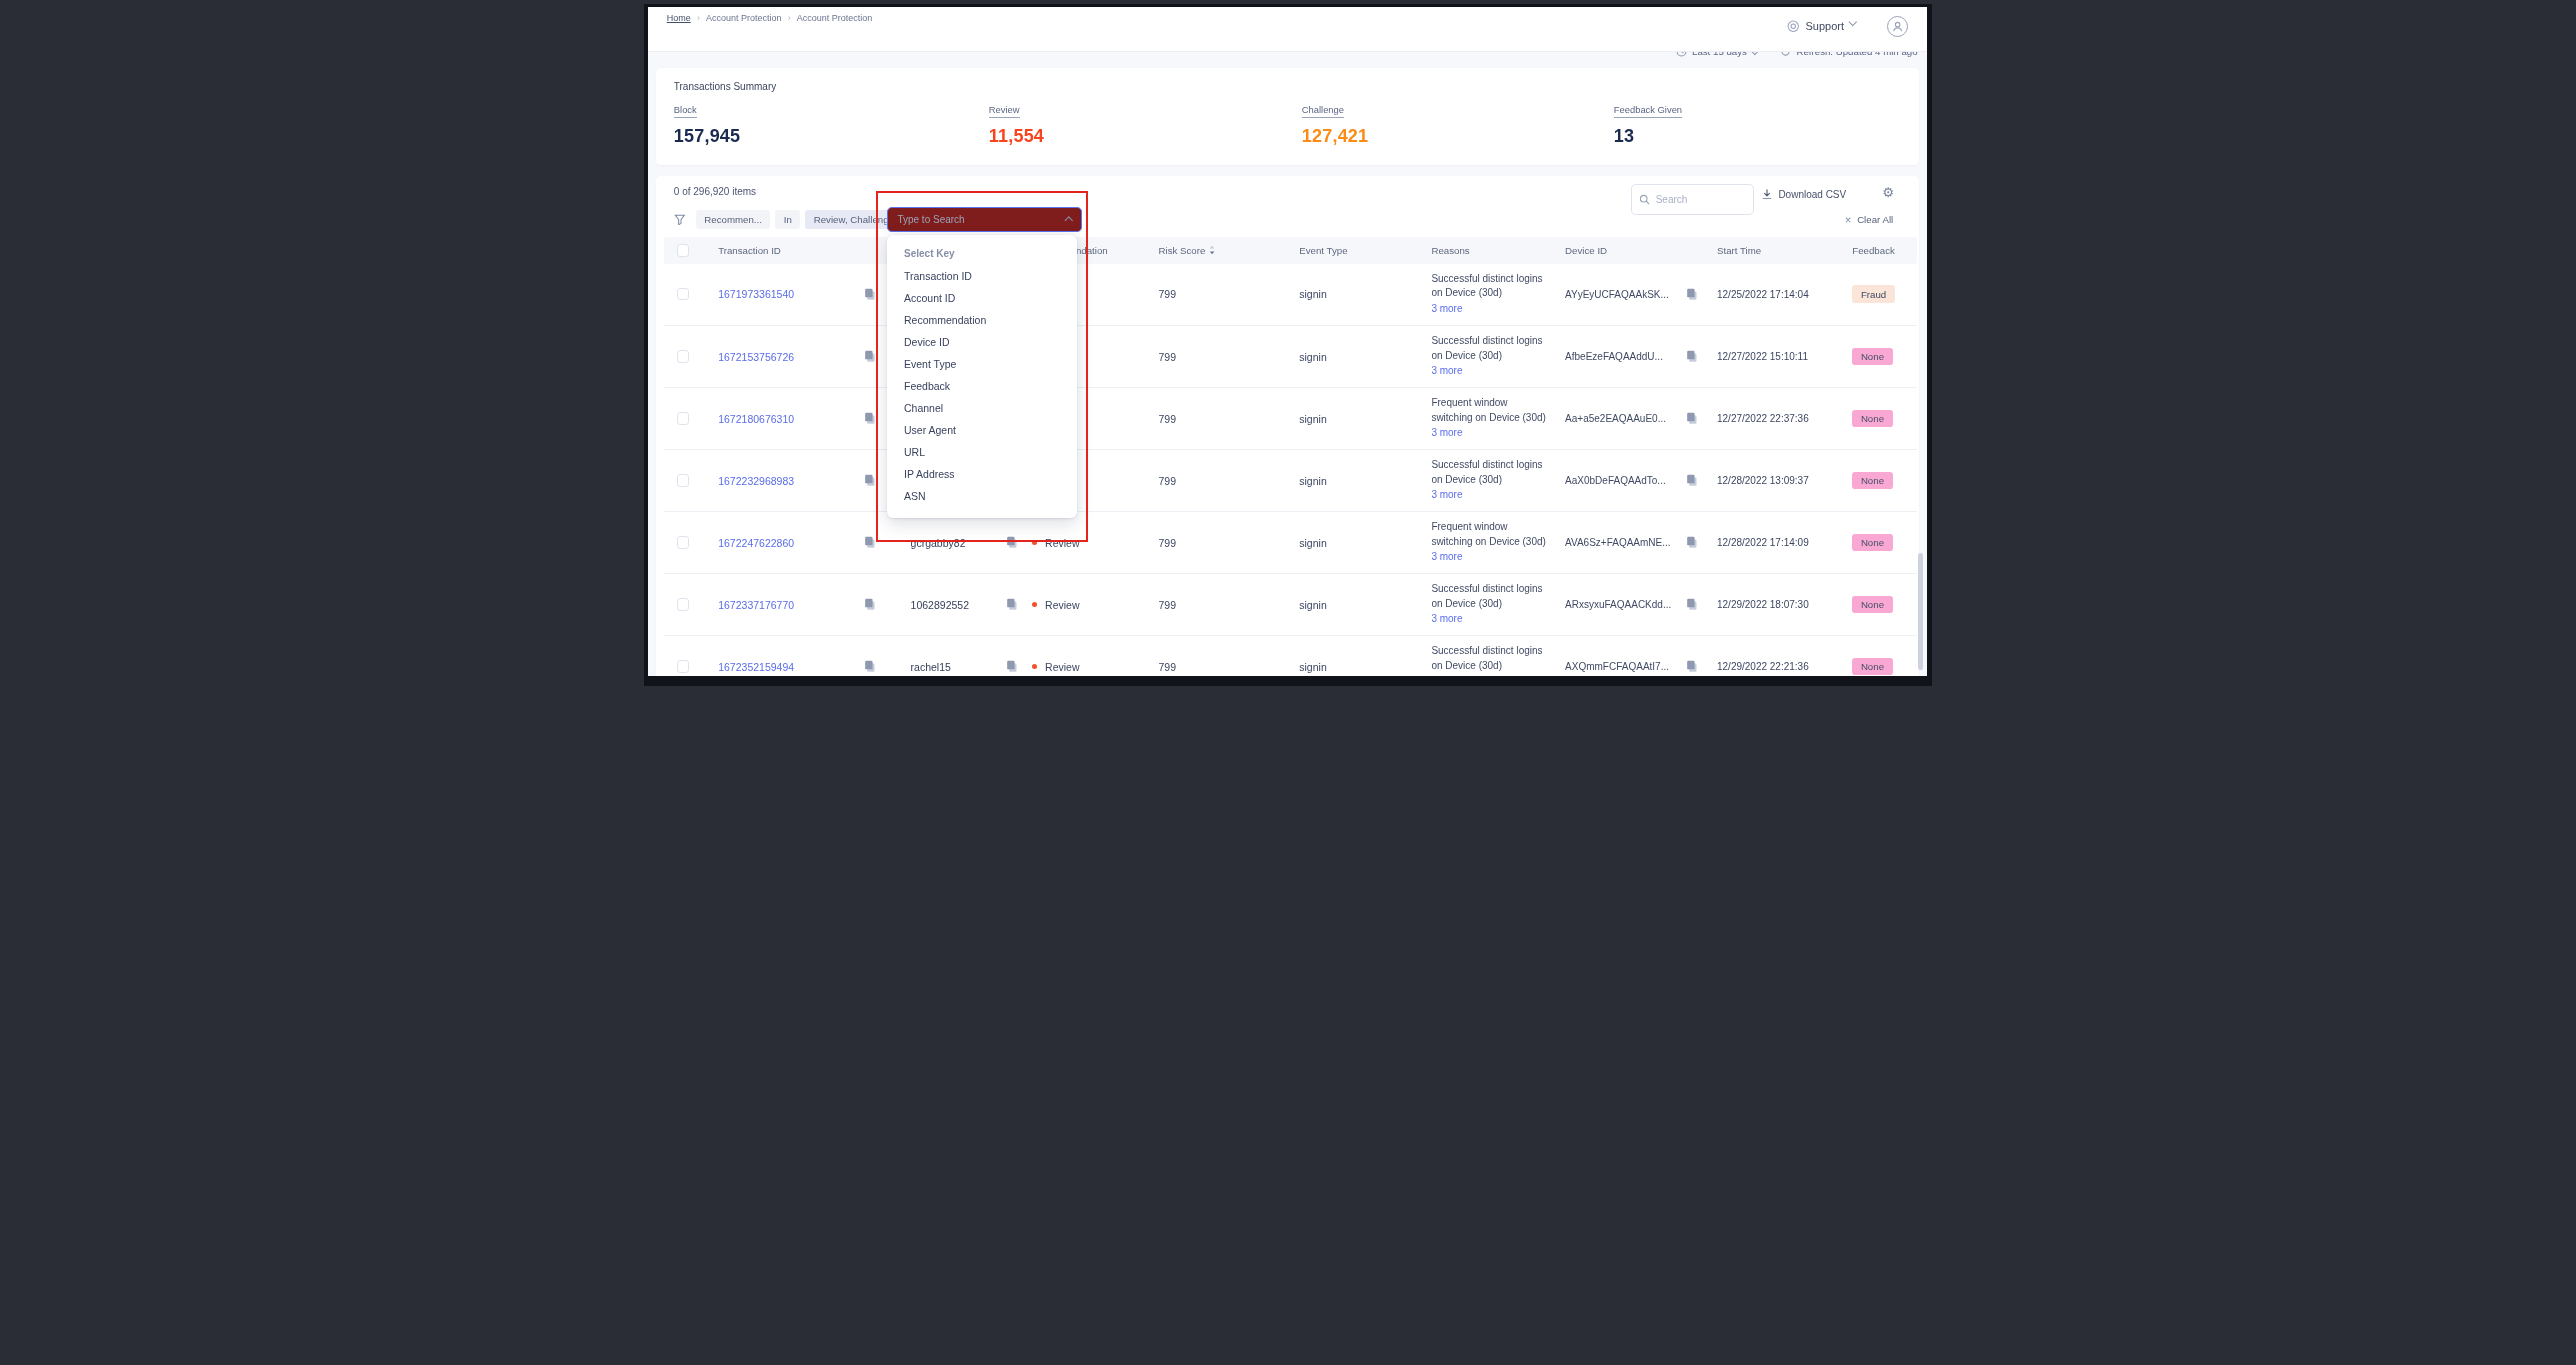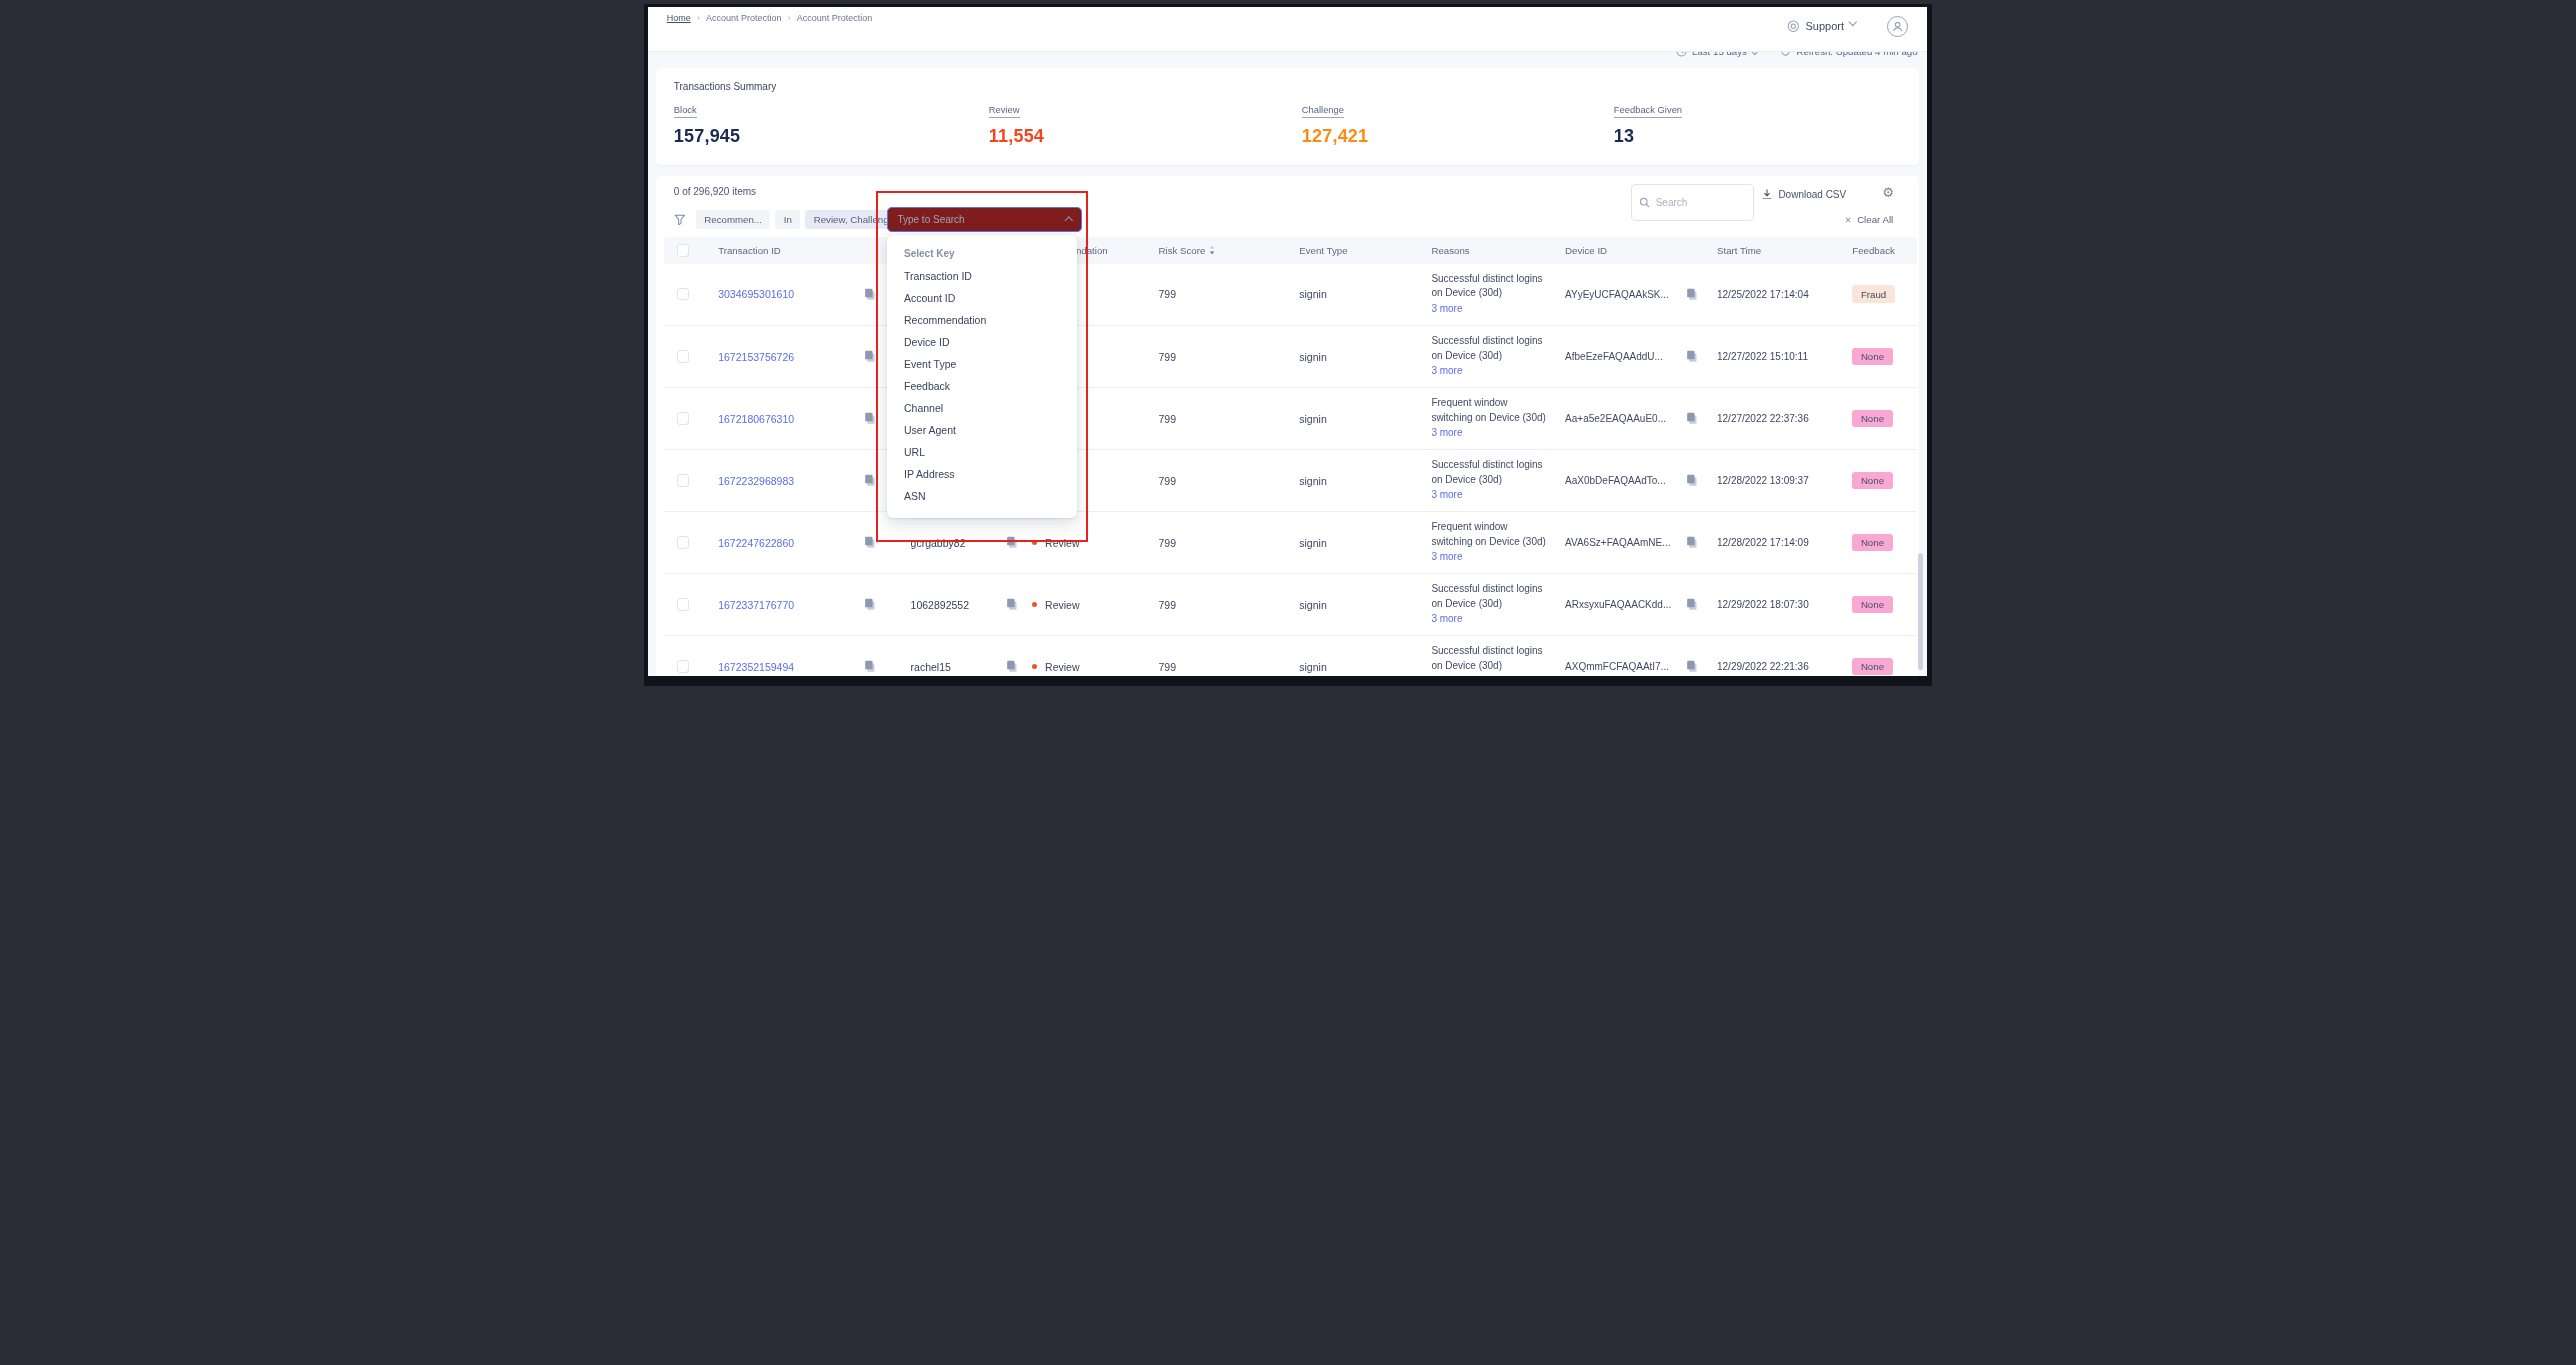--- a/index.html
+++ b/index.html
@@ -49,7 +49,7 @@
   .table-card { top:169px; height:546px; border-radius:4.7px 4.7px 0 0; }
   .items-count { position:absolute; left:18px; top:10px; font-size:10px; color:#4a5470; }
   .search-box {
-    position:absolute; right:165px; top:7.8px; width:123px; height:37px;
+    position:absolute; right:165px; top:7.8px; width:123px; height:31px;
     border:0.8px solid #dfe3ec; border-radius:4.7px; display:flex; align-items:center; gap:5.5px; padding:0 7px; background:#fff;
   }
   .search-box .ph { font-size:10px; color:#a9b1c4; }

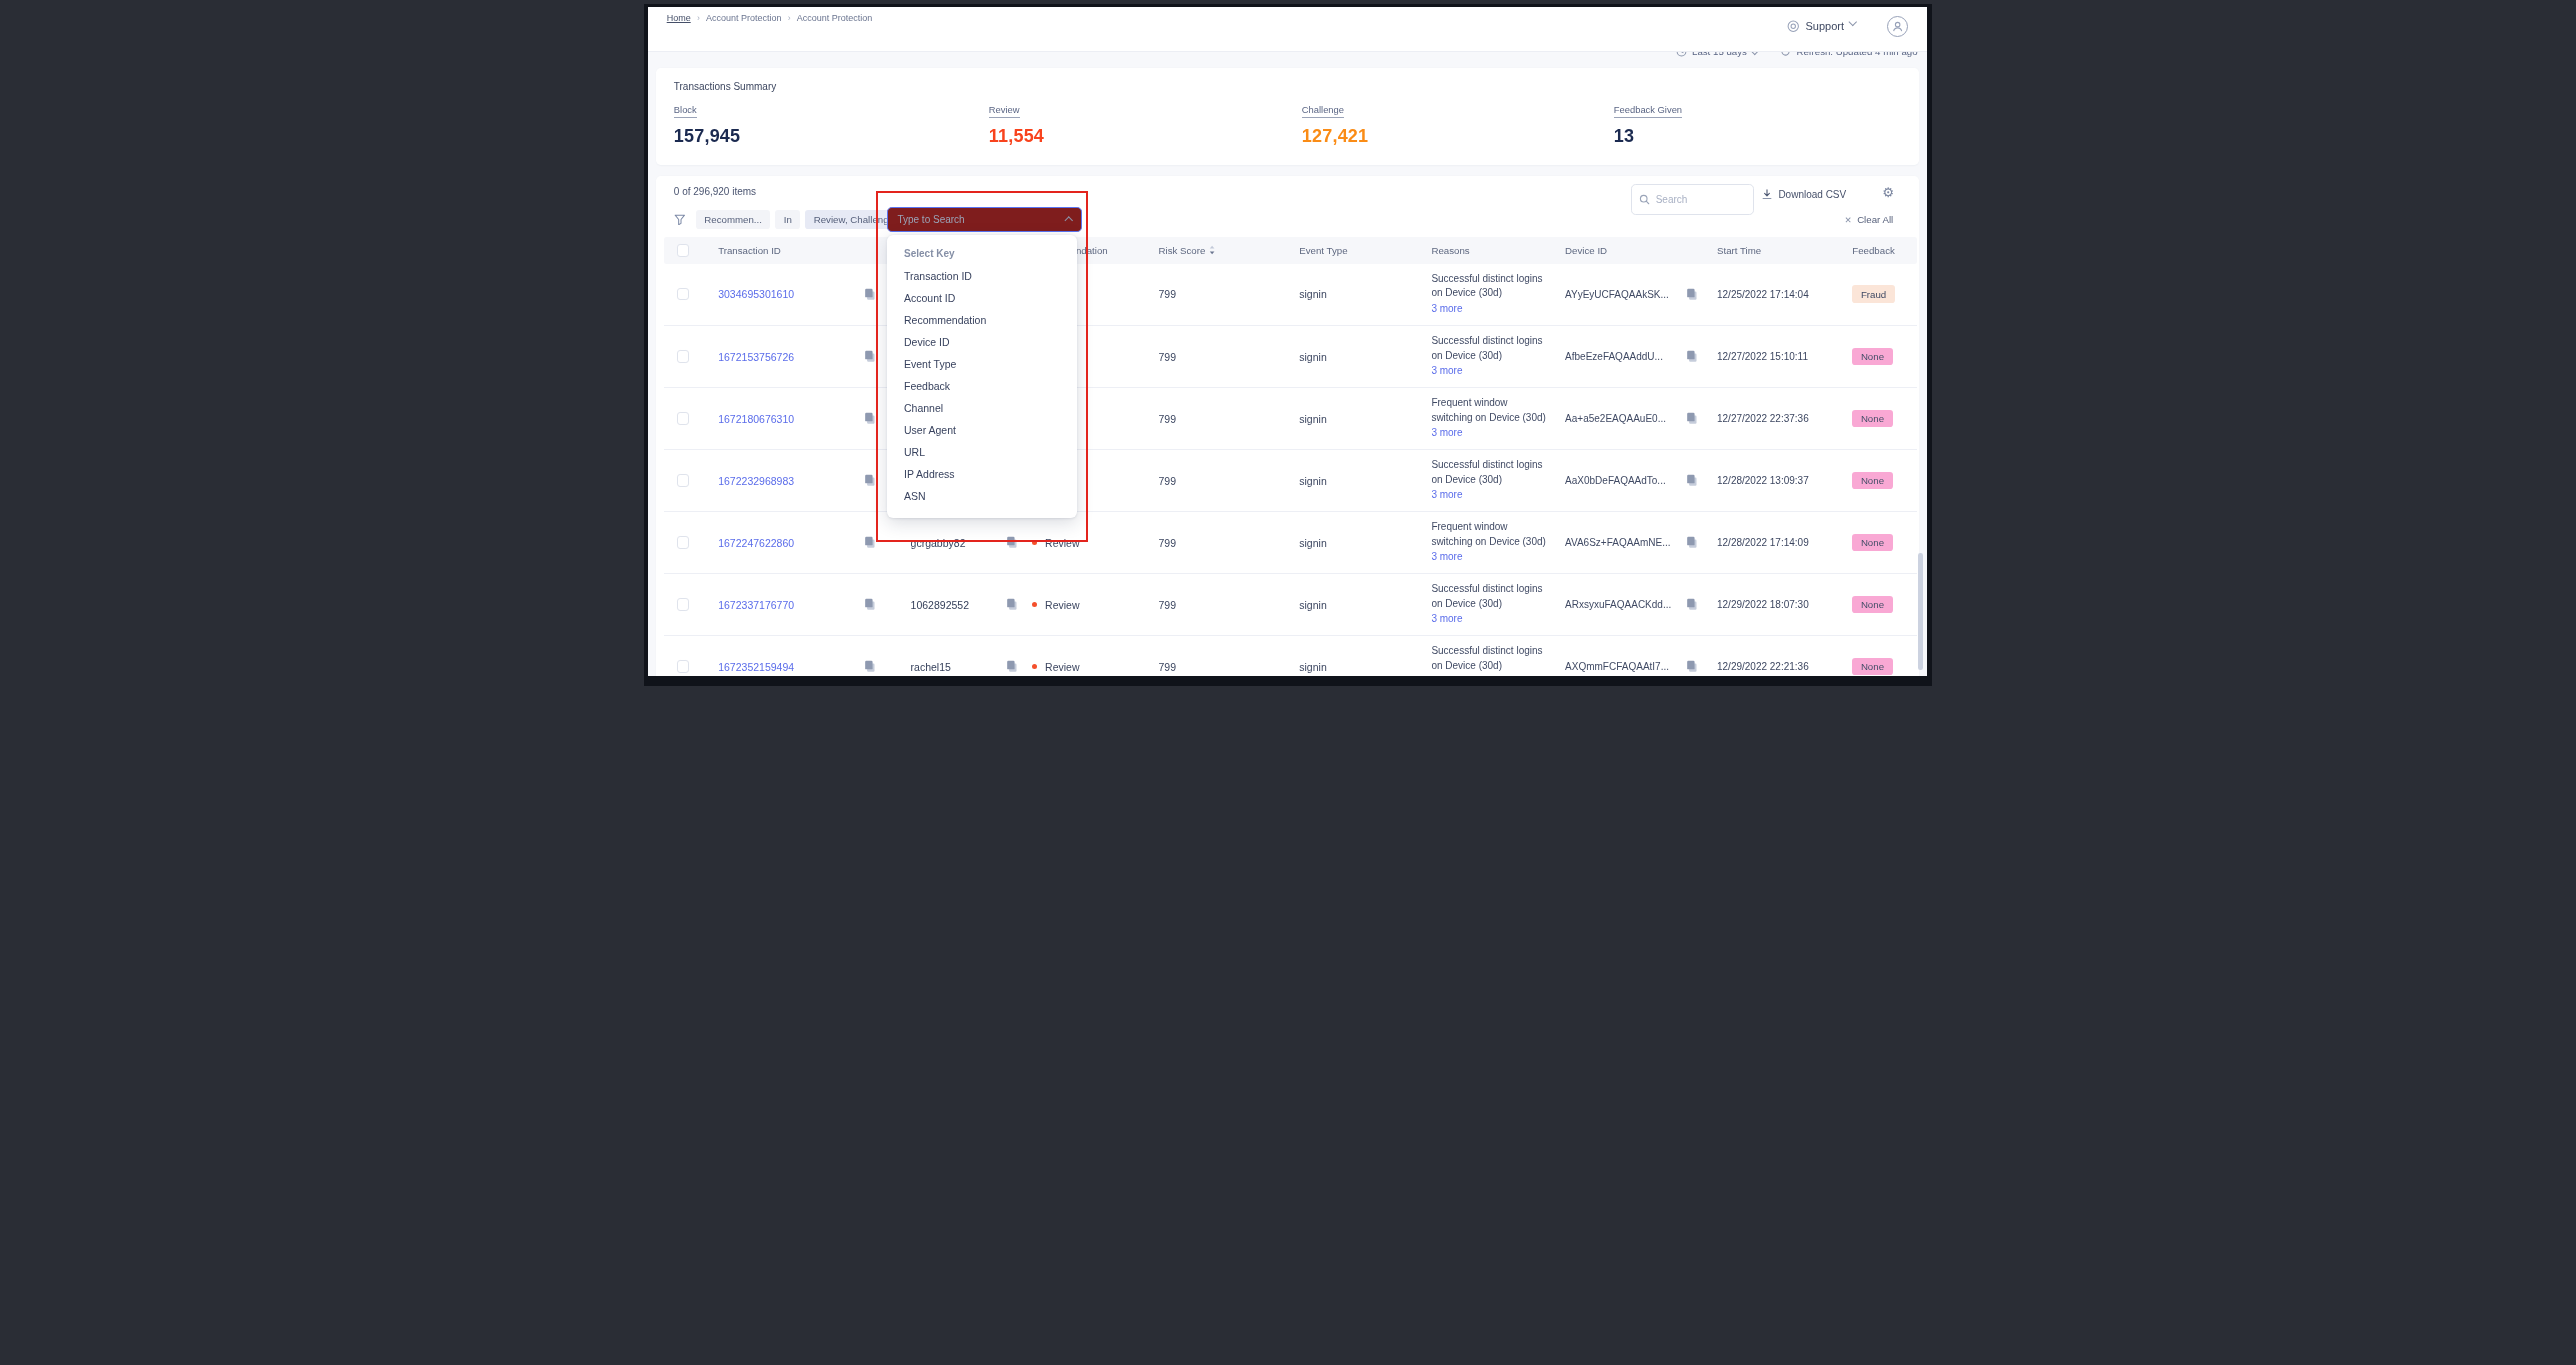--- a/index.html
+++ b/index.html
@@ -250,7 +250,7 @@
     <span class="cell-center">
             <span class="cb"></span>
           </span>
-    <span class="txid">3034695301610</span>
+    <span class="txid">1671973361540</span>
     <span class="cell-center icon">
       <svg width="11.7" height="12.5" viewBox="0 0 15 16">
               <rect x="4" y="4.5" width="9.5" height="10.5" rx="1.5" fill="#c6cddb"></rect>

